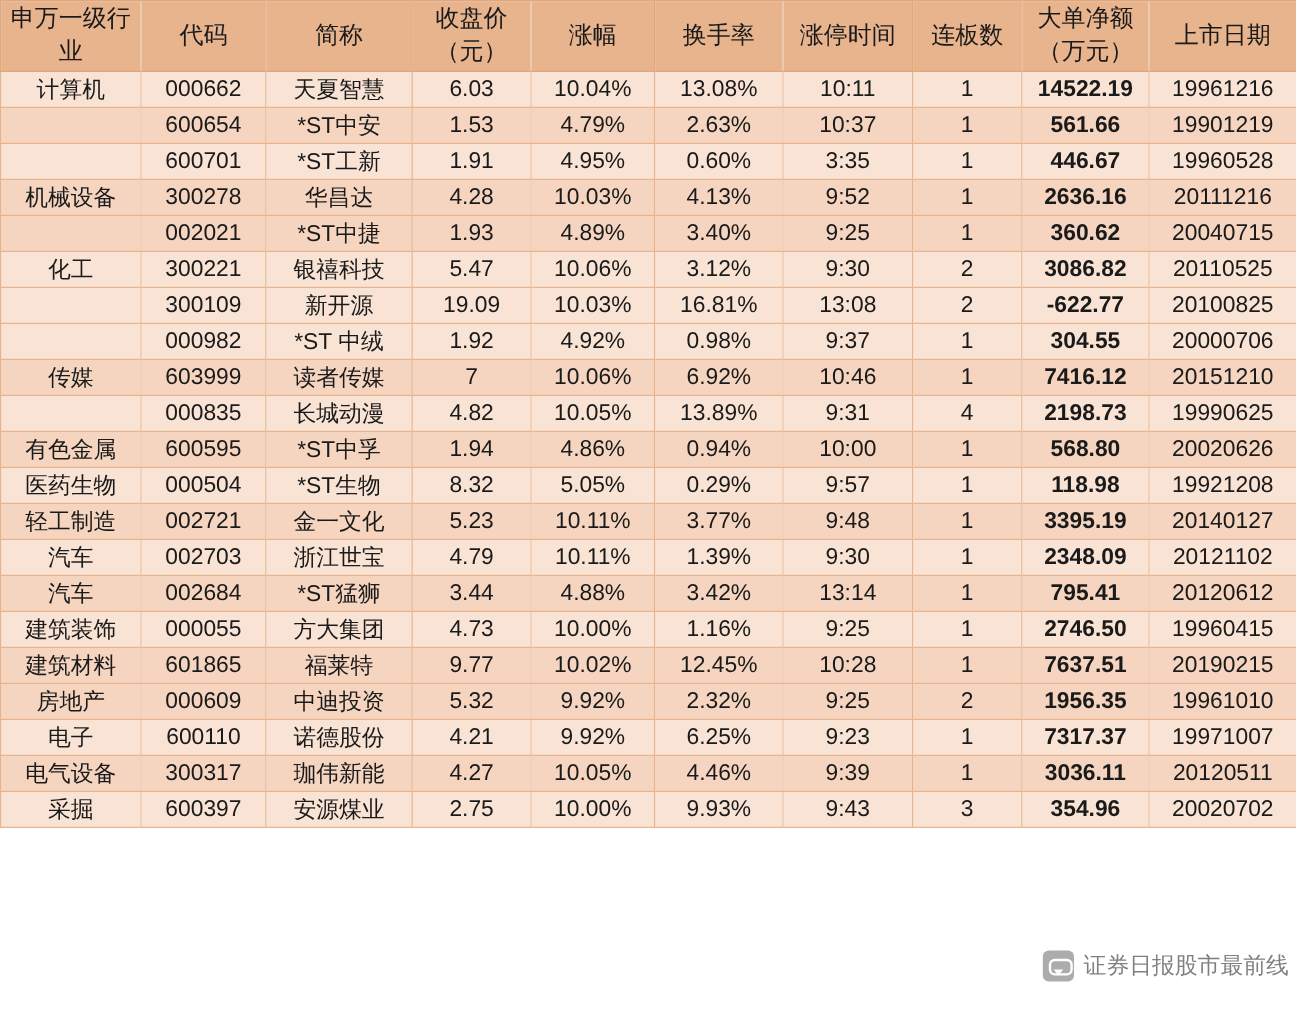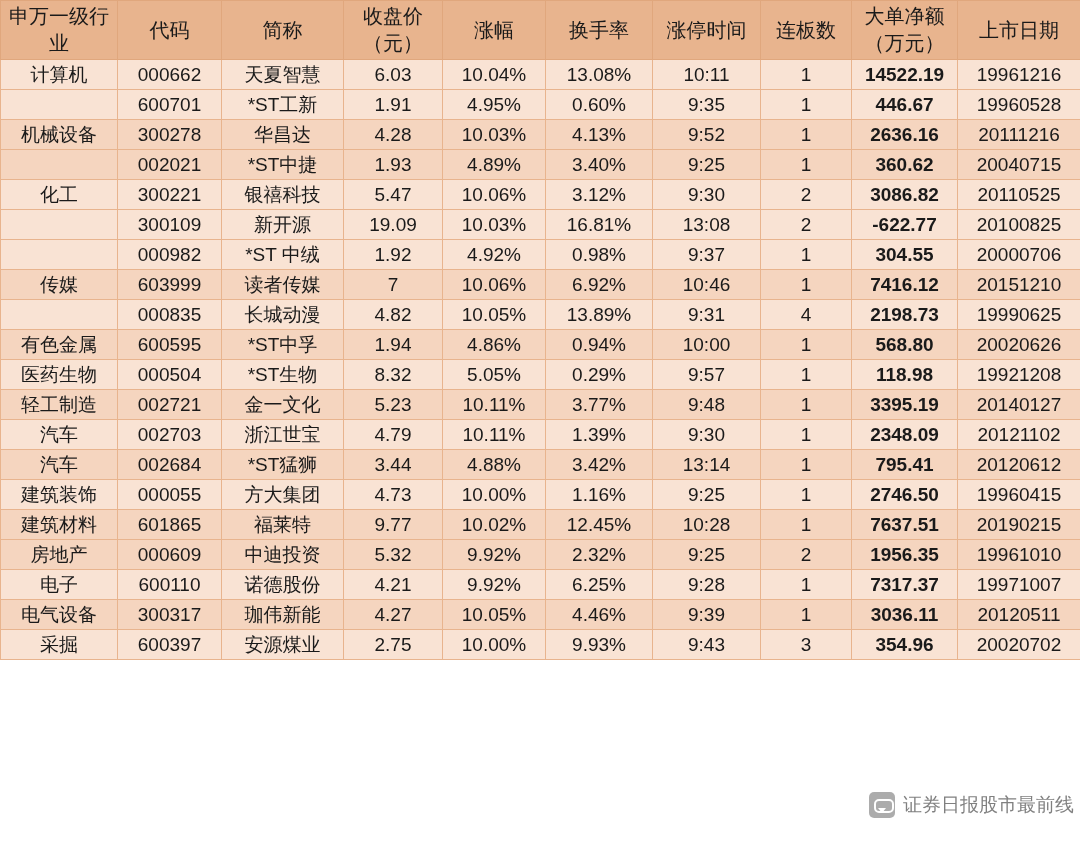--- a/index.html
+++ b/index.html
@@ -139,6 +139,18 @@
         <td class="right">14522.19</td>
         <td class="num">19961216</td>
       </tr>
+      <tr class="even">
+        <td class="ind"></td>
+        <td class="num">600654</td>
+        <td class="name">*ST中安</td>
+        <td class="num">1.53</td>
+        <td class="num">4.79%</td>
+        <td class="num">2.63%</td>
+        <td class="num">10:37</td>
+        <td class="num">1</td>
+        <td class="right">561.66</td>
+        <td class="num">19901219</td>
+      </tr>
       <tr class="odd">
         <td class="ind"></td>
         <td class="num">600701</td>

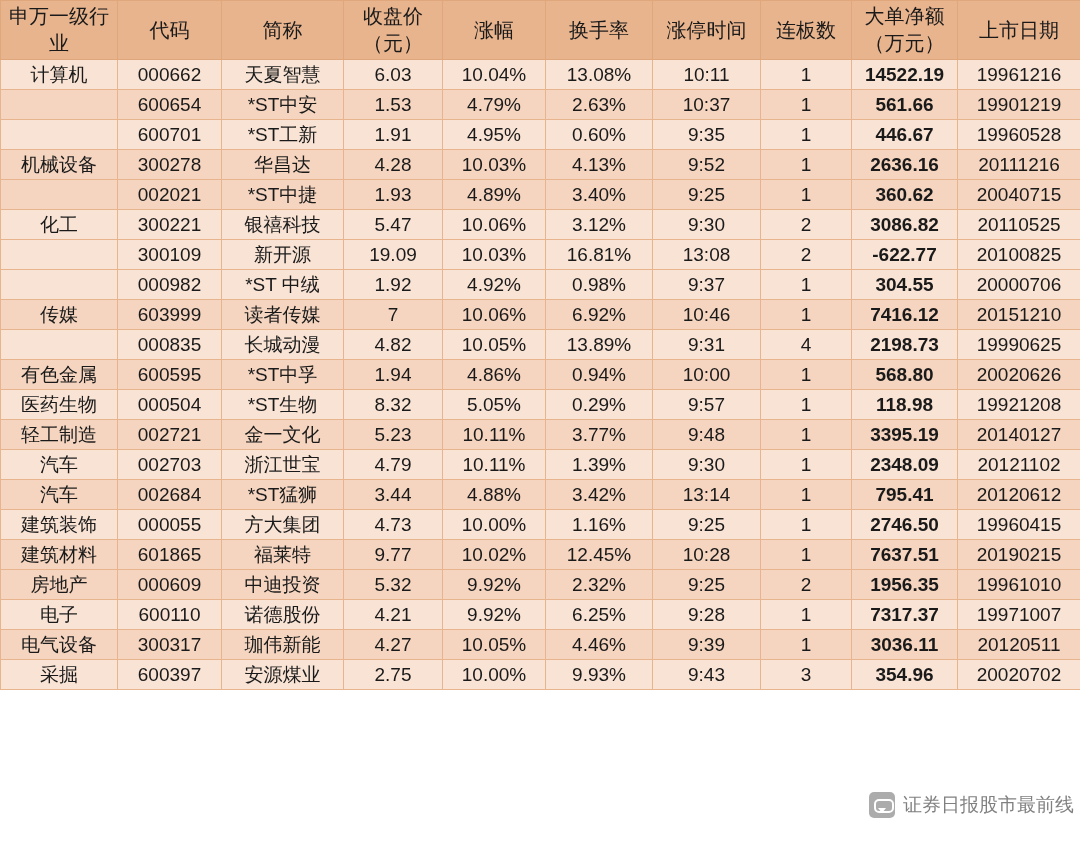--- a/index.html
+++ b/index.html
@@ -158,7 +158,7 @@
         <td class="num">1.91</td>
         <td class="num">4.95%</td>
         <td class="num">0.60%</td>
-        <td class="num">9:35</td>
+        <td class="num">3:35</td>
         <td class="num">1</td>
         <td class="right">446.67</td>
         <td class="num">19960528</td>

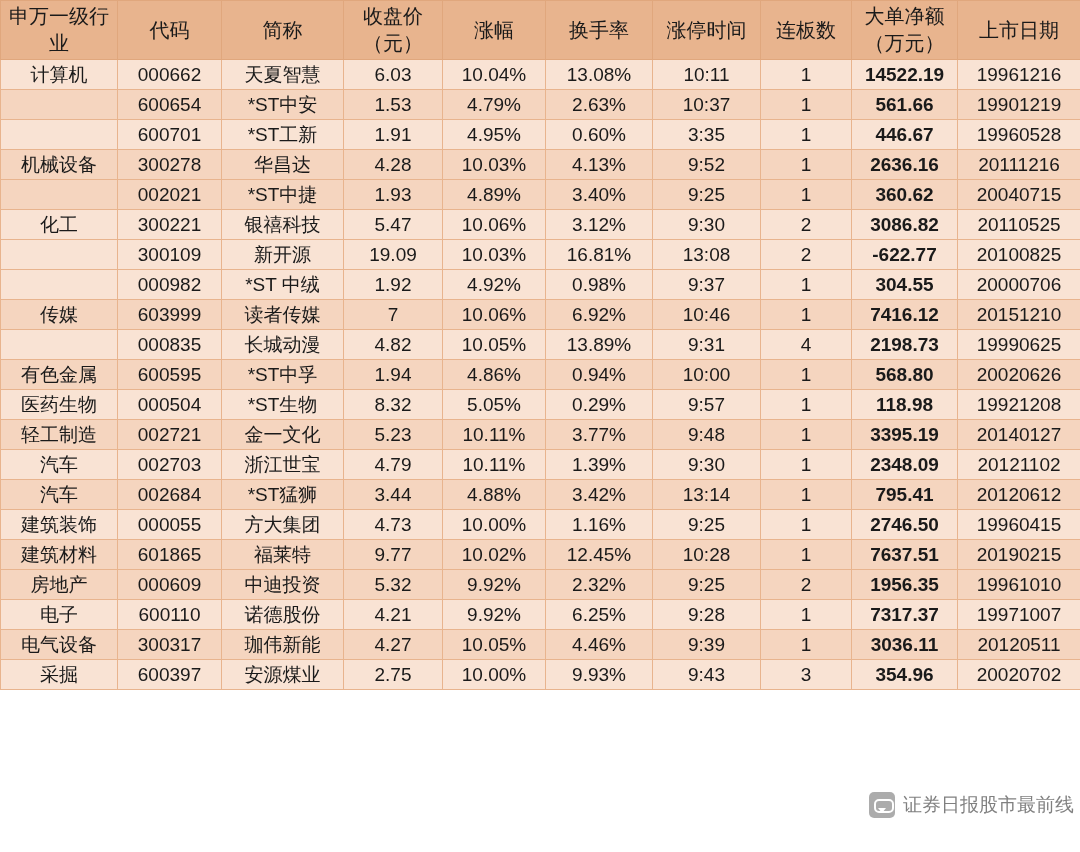--- a/index.html
+++ b/index.html
@@ -350,7 +350,7 @@
         <td class="num">4.21</td>
         <td class="num">9.92%</td>
         <td class="num">6.25%</td>
-        <td class="num">9:28</td>
+        <td class="num">9:23</td>
         <td class="num">1</td>
         <td class="right">7317.37</td>
         <td class="num">19971007</td>

